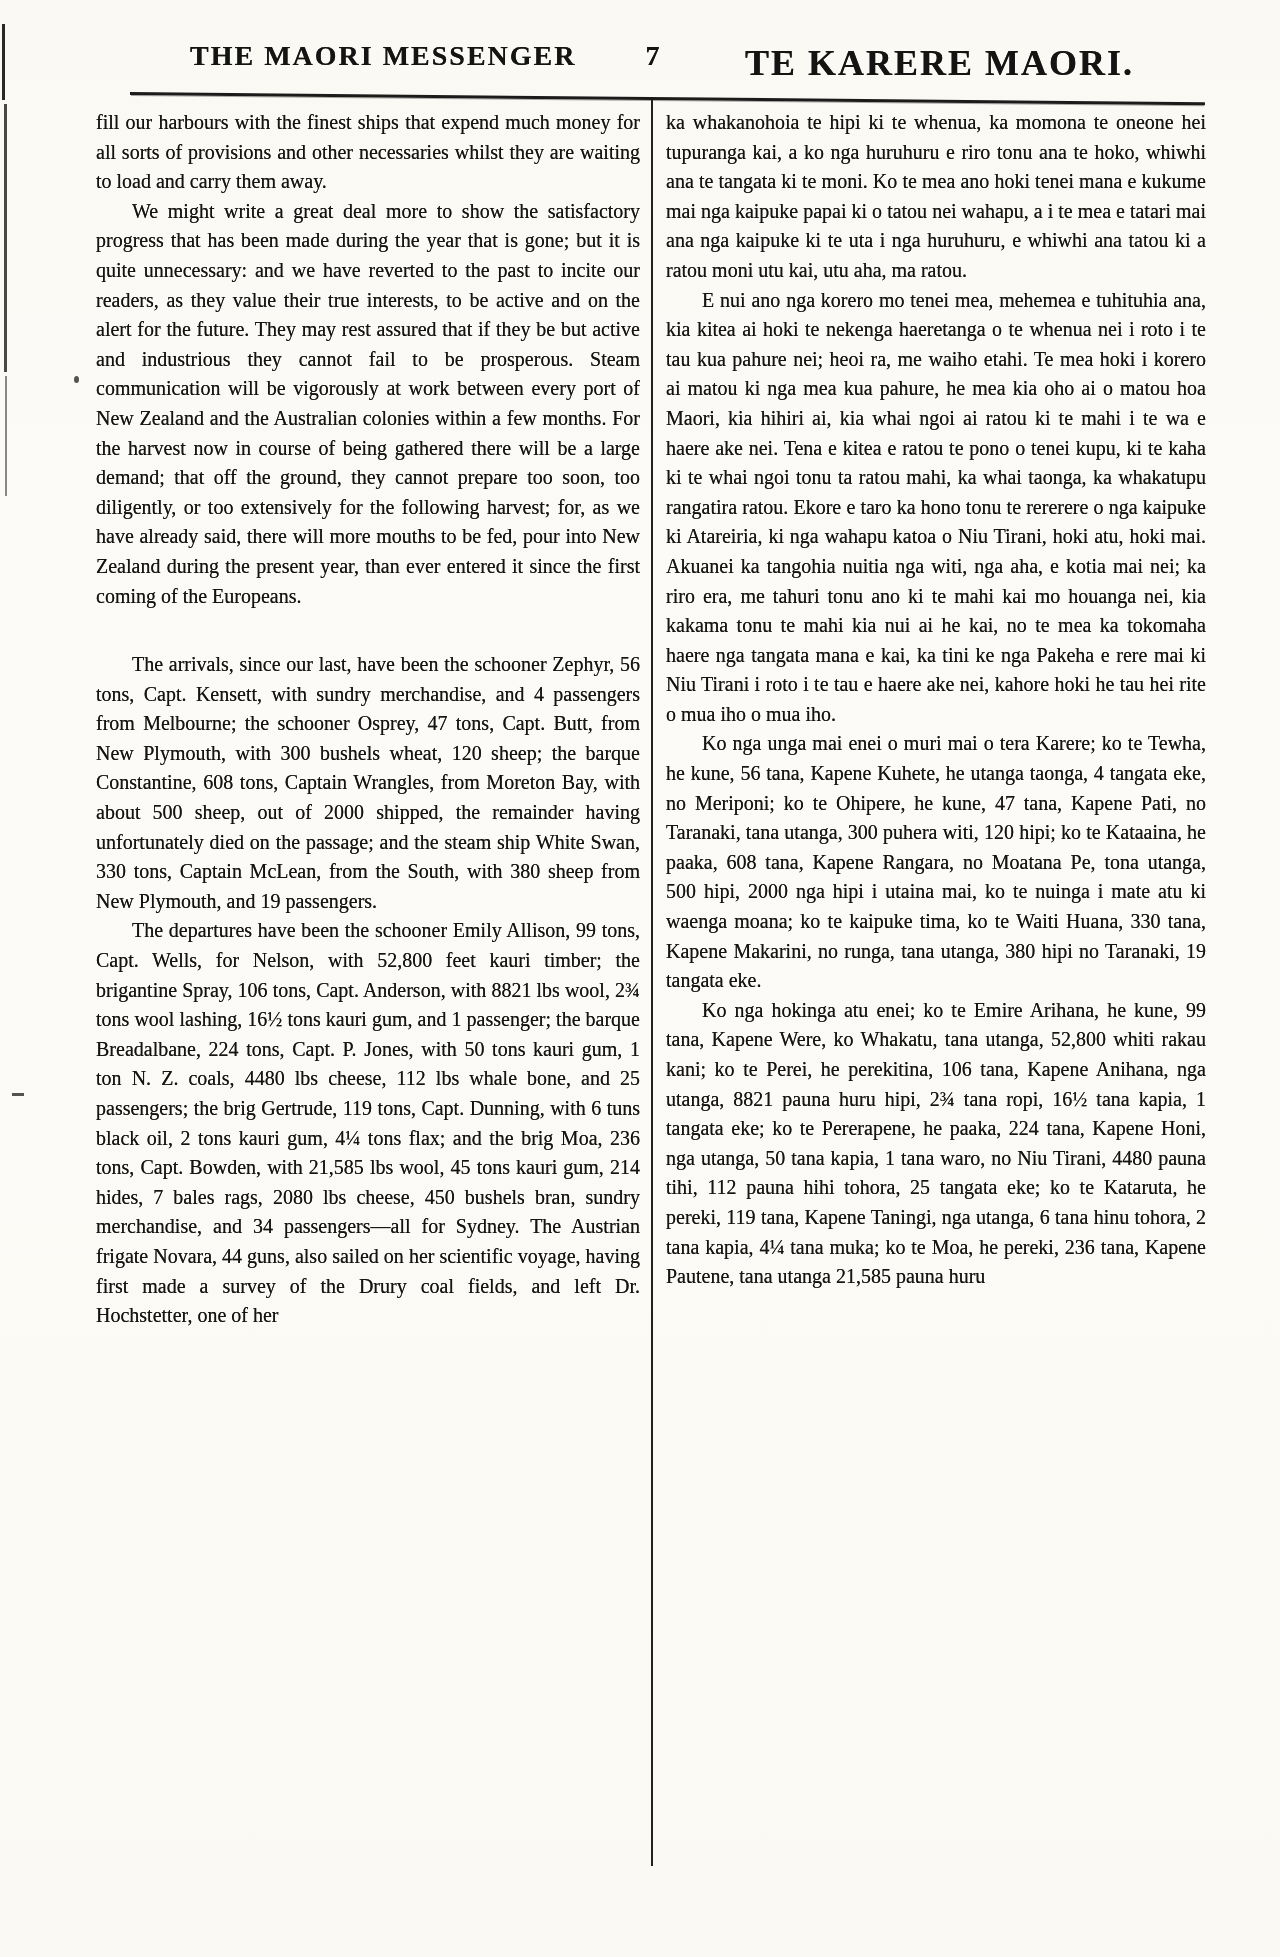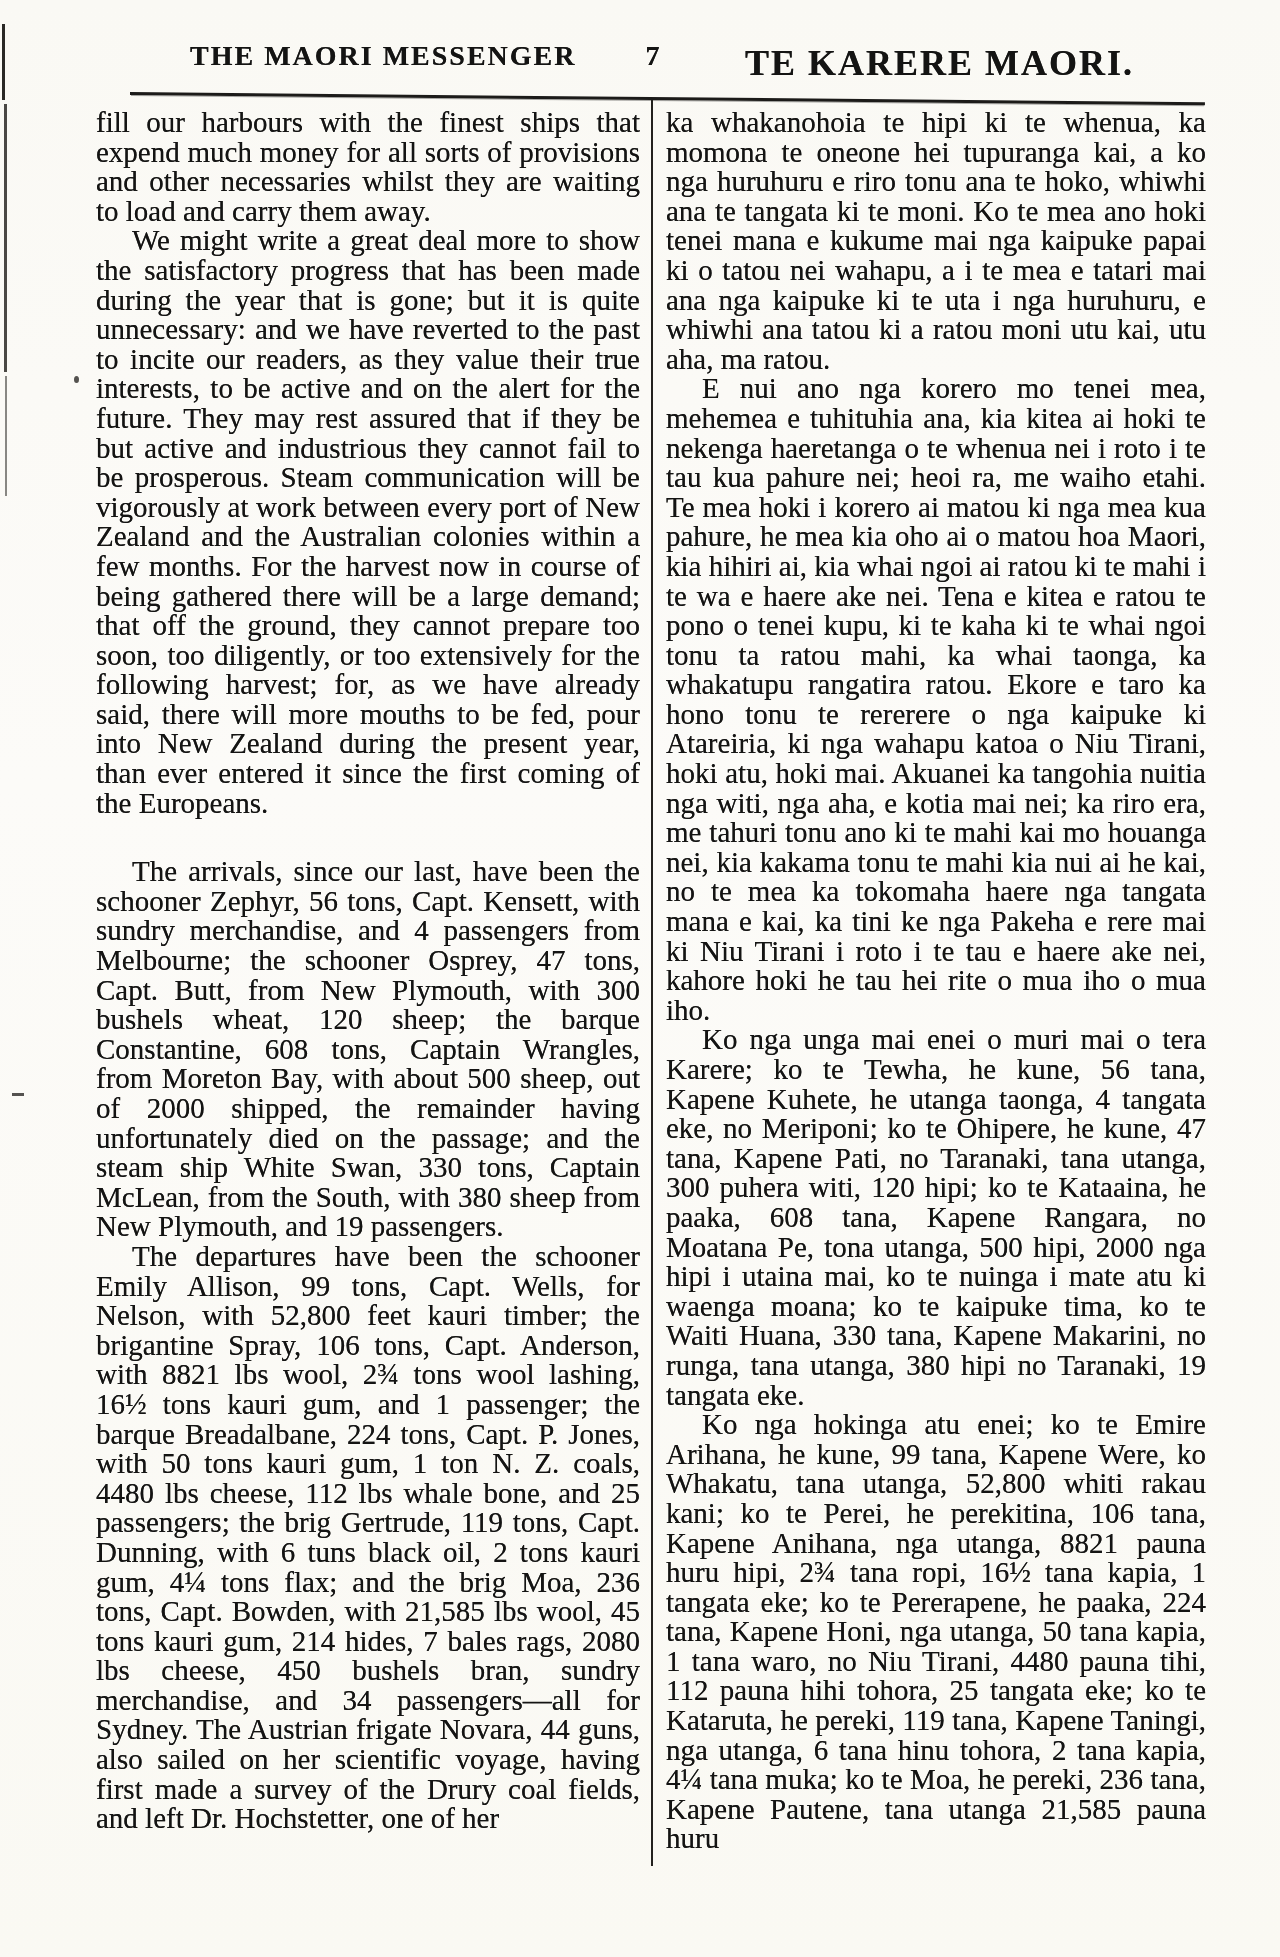--- a/index.html
+++ b/index.html
@@ -73,7 +73,7 @@
   .col {
     position: absolute;
     top: 108px;
-    font-size: 29px;
+    font-size: 20px;
     line-height: 29.6px;
     text-align: justify;
   }

